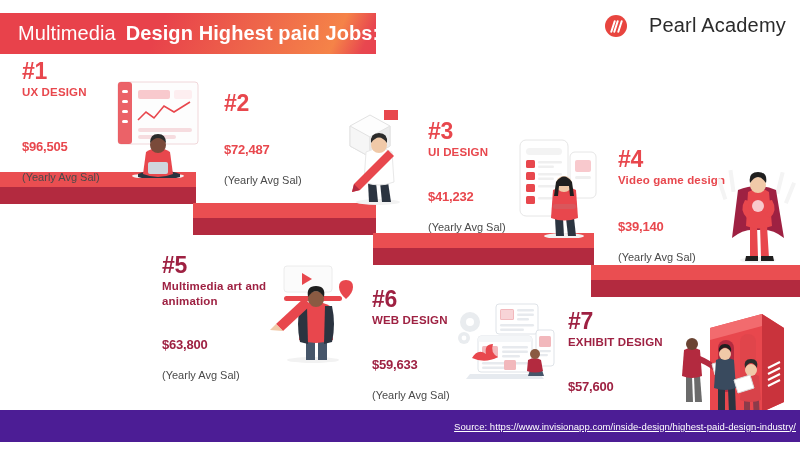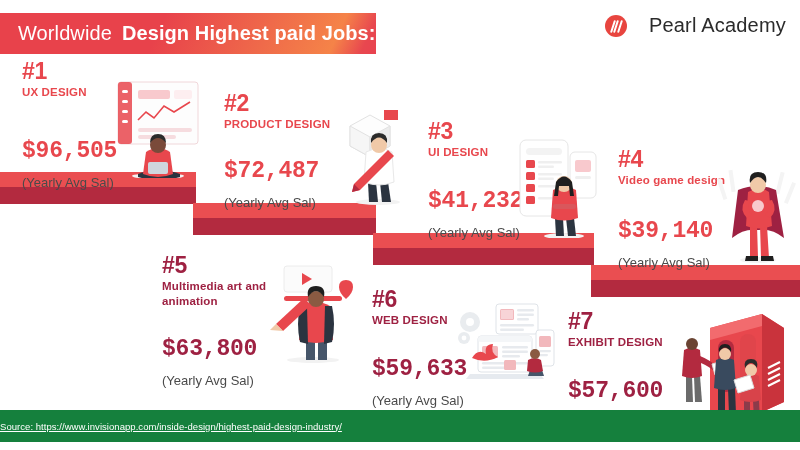--- a/index.html
+++ b/index.html
@@ -93,7 +93,7 @@
 <body>
 
 <div class="title-banner">
-  <span class="t1">Worldwide</span>
+  <span class="t1">Multimedia</span>
   <span class="t2">Design Highest paid Jobs:</span>
 </div>
 

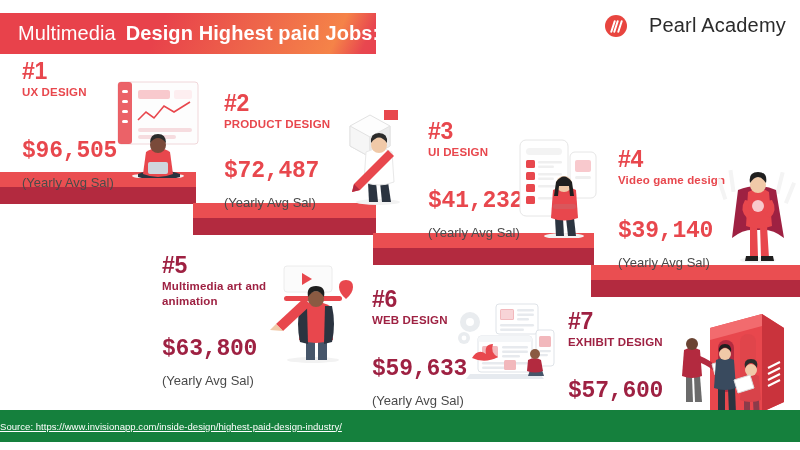--- a/index.html
+++ b/index.html
@@ -152,7 +152,6 @@
 
 <div class="job tone-bright" style="left:224px; top:92px; width:150px;">
   <div class="rank">#2</div>
-  <div class="jobname upper">PRODUCT DESIGN</div>
   <div style="height:28px"></div>
   <div class="salary">$72,487</div>
   <div class="note">(Yearly Avg Sal)</div>

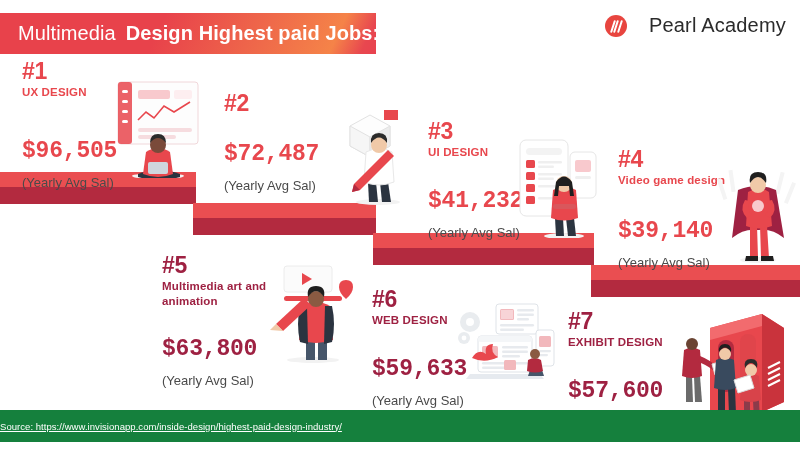--- a/index.html
+++ b/index.html
@@ -65,7 +65,7 @@
   }
   .jobname.upper { text-transform: uppercase; }
   .salary {
-    font-weight: bold; font-size: 23px; letter-spacing: -.2px; line-height: 1; font-family: Liberation Mono, monospace;
+    font-weight: bold; font-size: 13px; letter-spacing: -.2px; line-height: 1;
   }
   .note { font-size: 13px; margin-top: 13px; line-height: 1; }
 

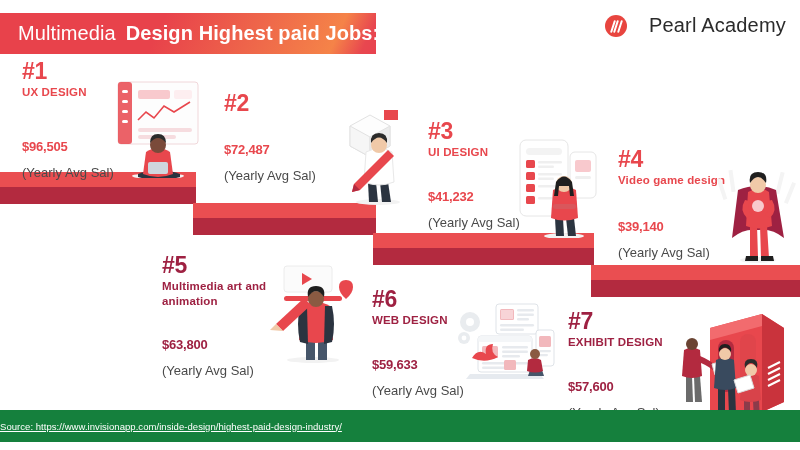--- a/index.html
+++ b/index.html
@@ -67,7 +67,7 @@
   .salary {
     font-weight: bold; font-size: 13px; letter-spacing: -.2px; line-height: 1;
   }
-  .note { font-size: 13px; margin-top: 13px; line-height: 1; }
+  .note { font-size: 11px; margin-top: 19px; line-height: 1; }
 
   .tone-bright .rank, .tone-bright .jobname, .tone-bright .salary { color: #e8474d; }
   .tone-bright .note { color: #4a4a4a; }

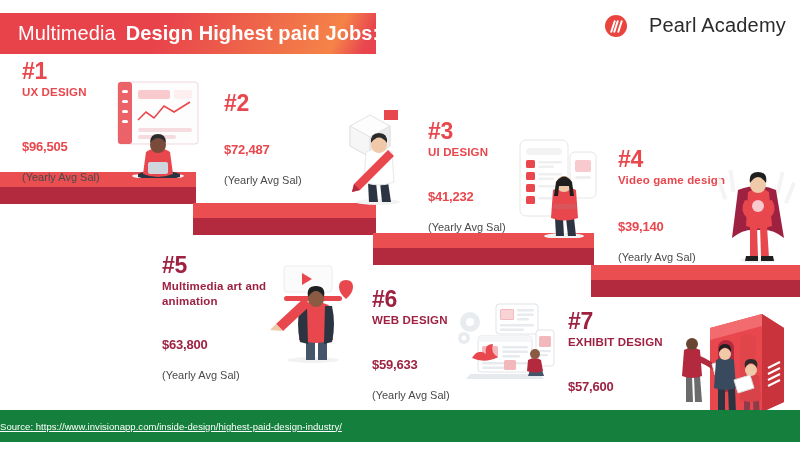--- a/index.html
+++ b/index.html
@@ -77,9 +77,9 @@
   
   .footer {
     position: absolute; left: 0; bottom: 8px; width: 800px; height: 32px;
-    background: #15803d; z-index: 8;
-    display: flex; align-items: center; justify-content: flex-start;
-    padding-right: 18px;
+    background: #4c1d95; z-index: 8;
+    display: flex; align-items: center; justify-content: flex-end;
+    padding-right: 4px;
   }
   .footer a, .footer .src {
     color: #ffffff; font-size: 9.5px; text-decoration: underline;

